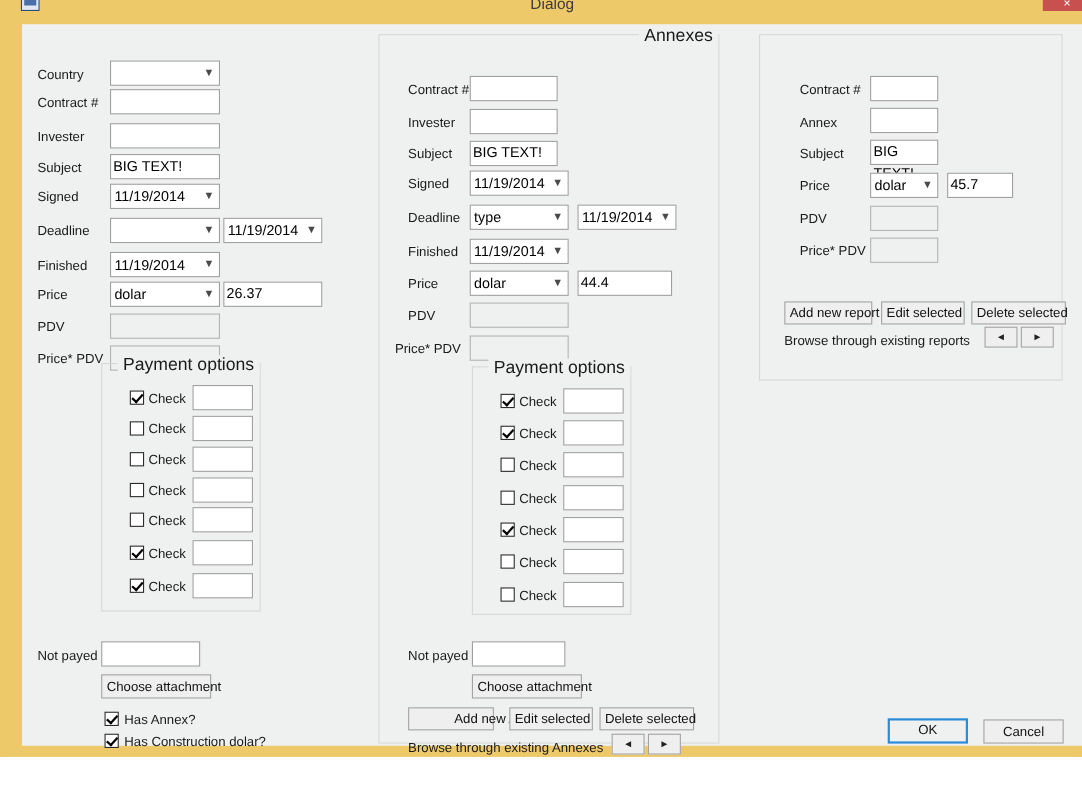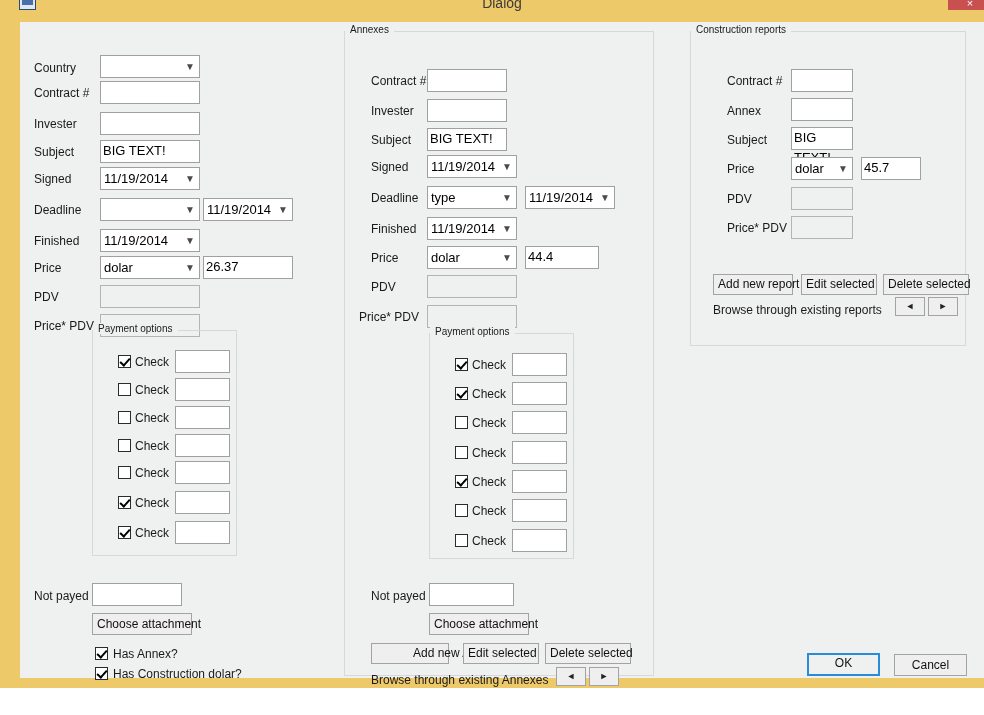--- a/index.html
+++ b/index.html
@@ -88,8 +88,8 @@
     border:1px solid #d8d8d8;background:transparent;
   }
   .group > .gtitle{
-    position:absolute;top:-8px;left:0;width:100%;text-align:left;
-    font-size:10px;color:#1a1a1a;
+    position:absolute;top:-8px;left:0;width:100%;text-align:right;
+    font-size:16px;color:#1a1a1a;
   }
   .group > .gtitle span{background:#eff0f0;padding:0 5px;}
   .cb{position:absolute;width:13px;height:13px;box-sizing:border-box;

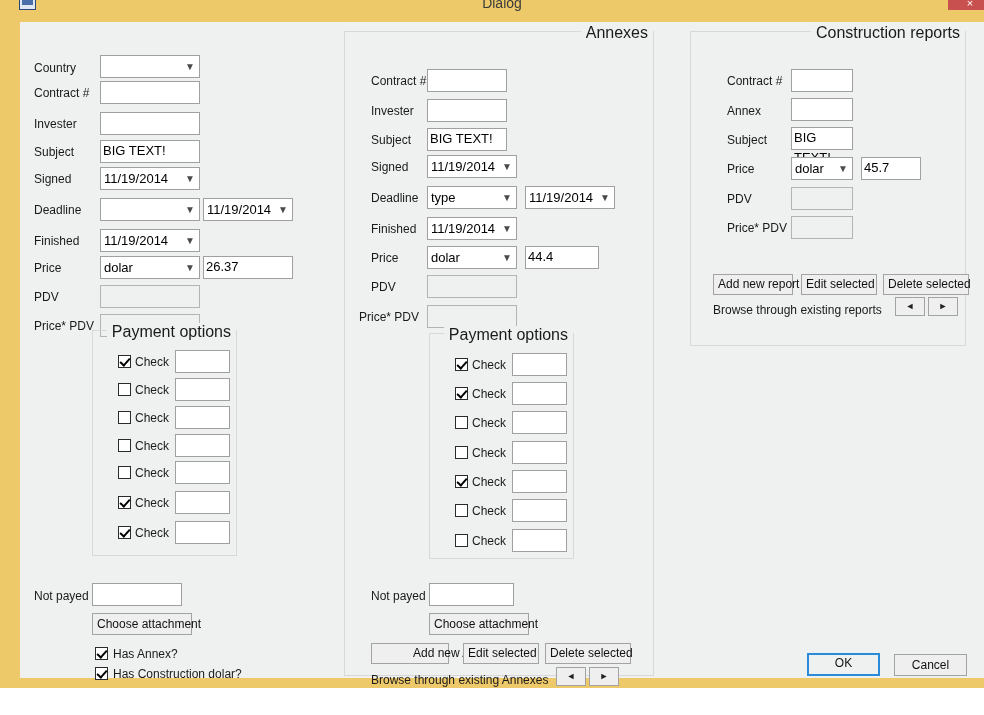--- a/index.html
+++ b/index.html
@@ -310,7 +310,6 @@
     </div>
 
     <div class="group" style="left:670px;top:9px;width:276px;height:315px;">
-      <div class="gtitle"><span>Construction reports</span></div>
 
       <div class="lbl" style="left:36px;top:42px;">Contract #</div>
       <div class="txt" style="left:100px;top:37px;width:62px;"></div>

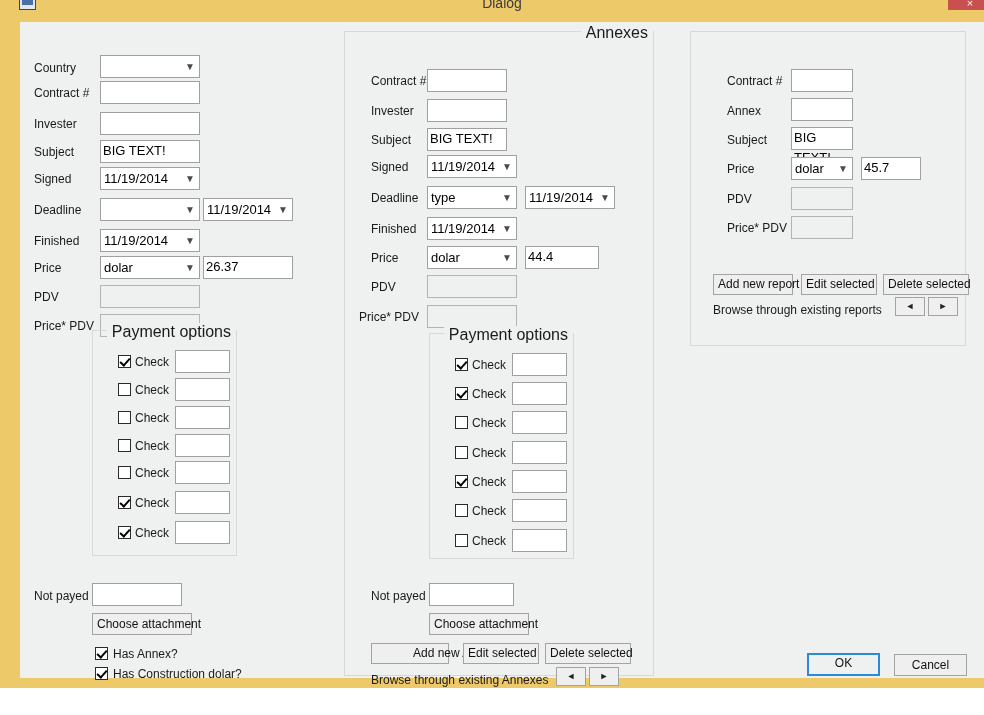--- a/index.html
+++ b/index.html
@@ -255,7 +255,7 @@
         <span>dolar</span>
         <span class="arw">▼</span>
       </div>
-      <div class="txt" style="left:180px;top:214px;width:74px;">44.4</div>
+      <div class="txt" style="left:180px;top:214px;width:86px;">44.4</div>
 
       <div class="lbl" style="left:26px;top:248px;">PDV</div>
       <div class="txt disabled" style="left:82px;top:243px;width:90px;"></div>

